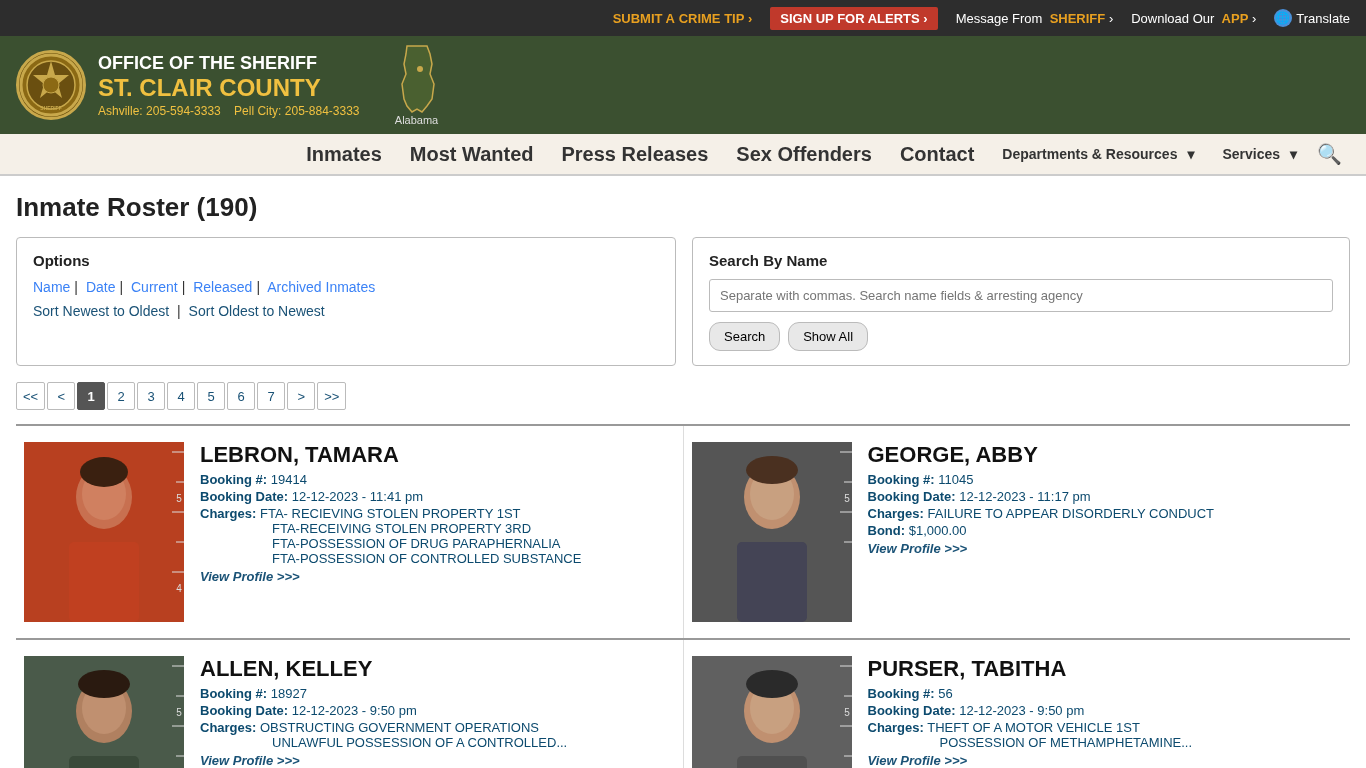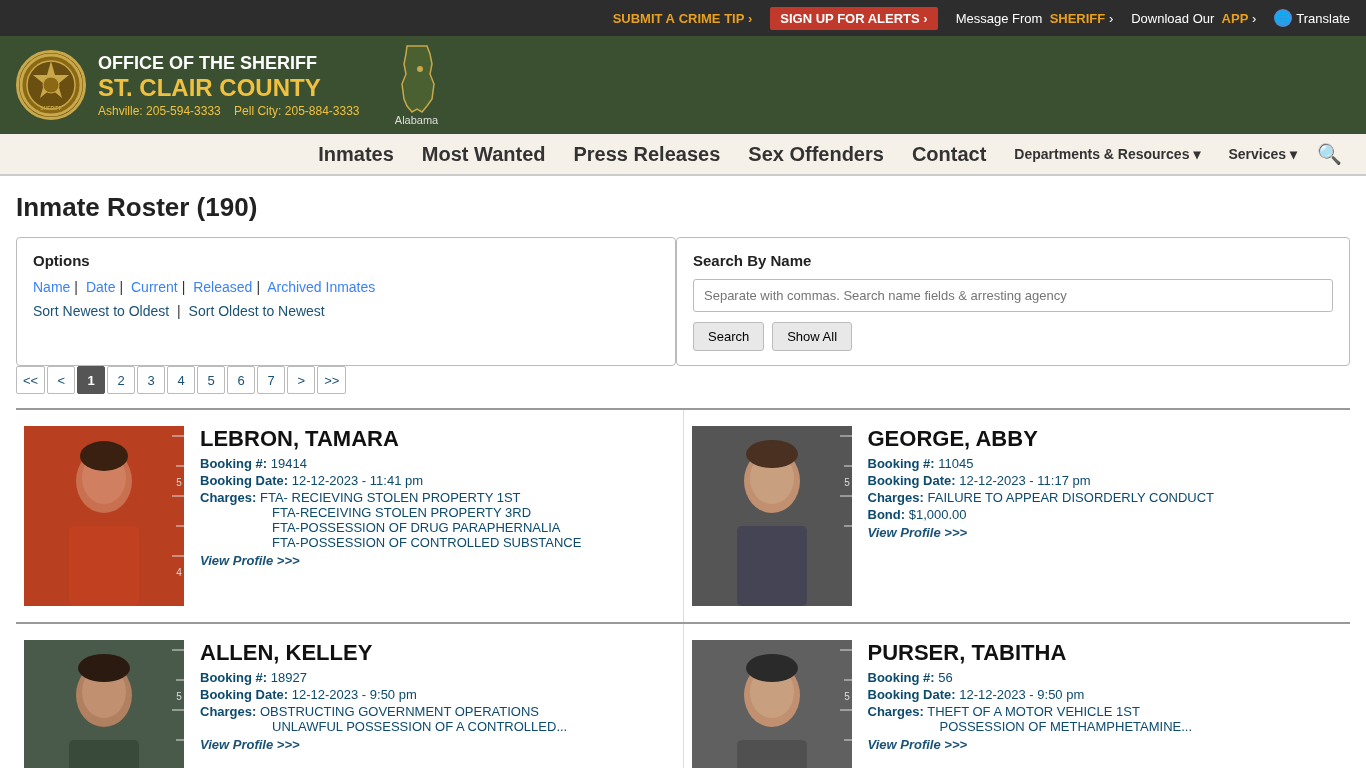--- a/index.html
+++ b/index.html
@@ -108,7 +108,7 @@
       padding: 8px 12px;
       display: flex;
       align-items: center;
-      gap: 4px;
+      gap: 10px;
     }
     .main-nav .search-icon-btn {
       background: none;

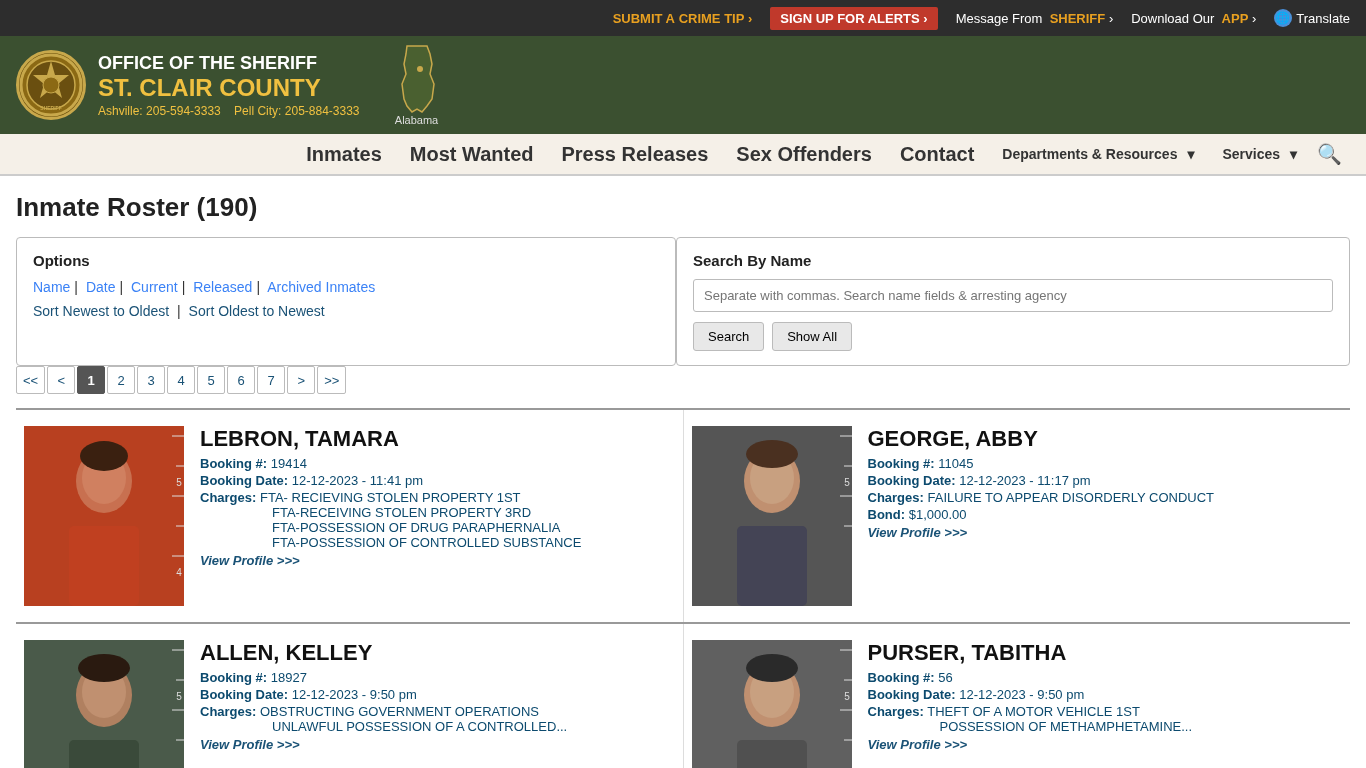--- a/index.html
+++ b/index.html
@@ -124,7 +124,7 @@
     .page-title { font-size: 26px; font-weight: bold; color: #222; margin-bottom: 14px; }
 
     
-    .options-search-row { display: flex; }
+    .options-search-row { display: flex; gap: 16px; margin-bottom: 16px; }
     .options-box {
       border: 1px solid #bbb;
       border-radius: 4px;

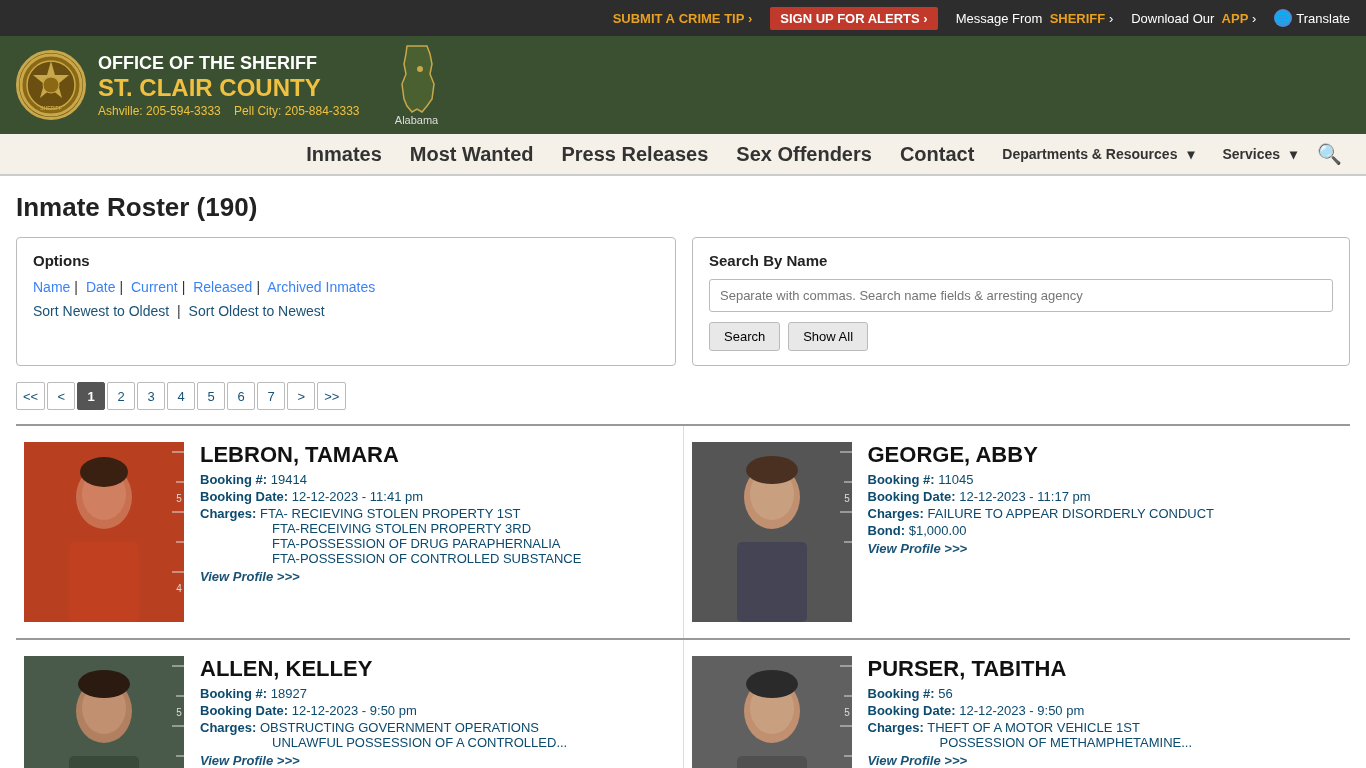--- a/index.html
+++ b/index.html
@@ -164,7 +164,7 @@
       padding: 6px 14px;
       font-size: 13px;
       cursor: pointer;
-      border-radius: 3px;
+      border-radius: 11px;
     }
 
     

